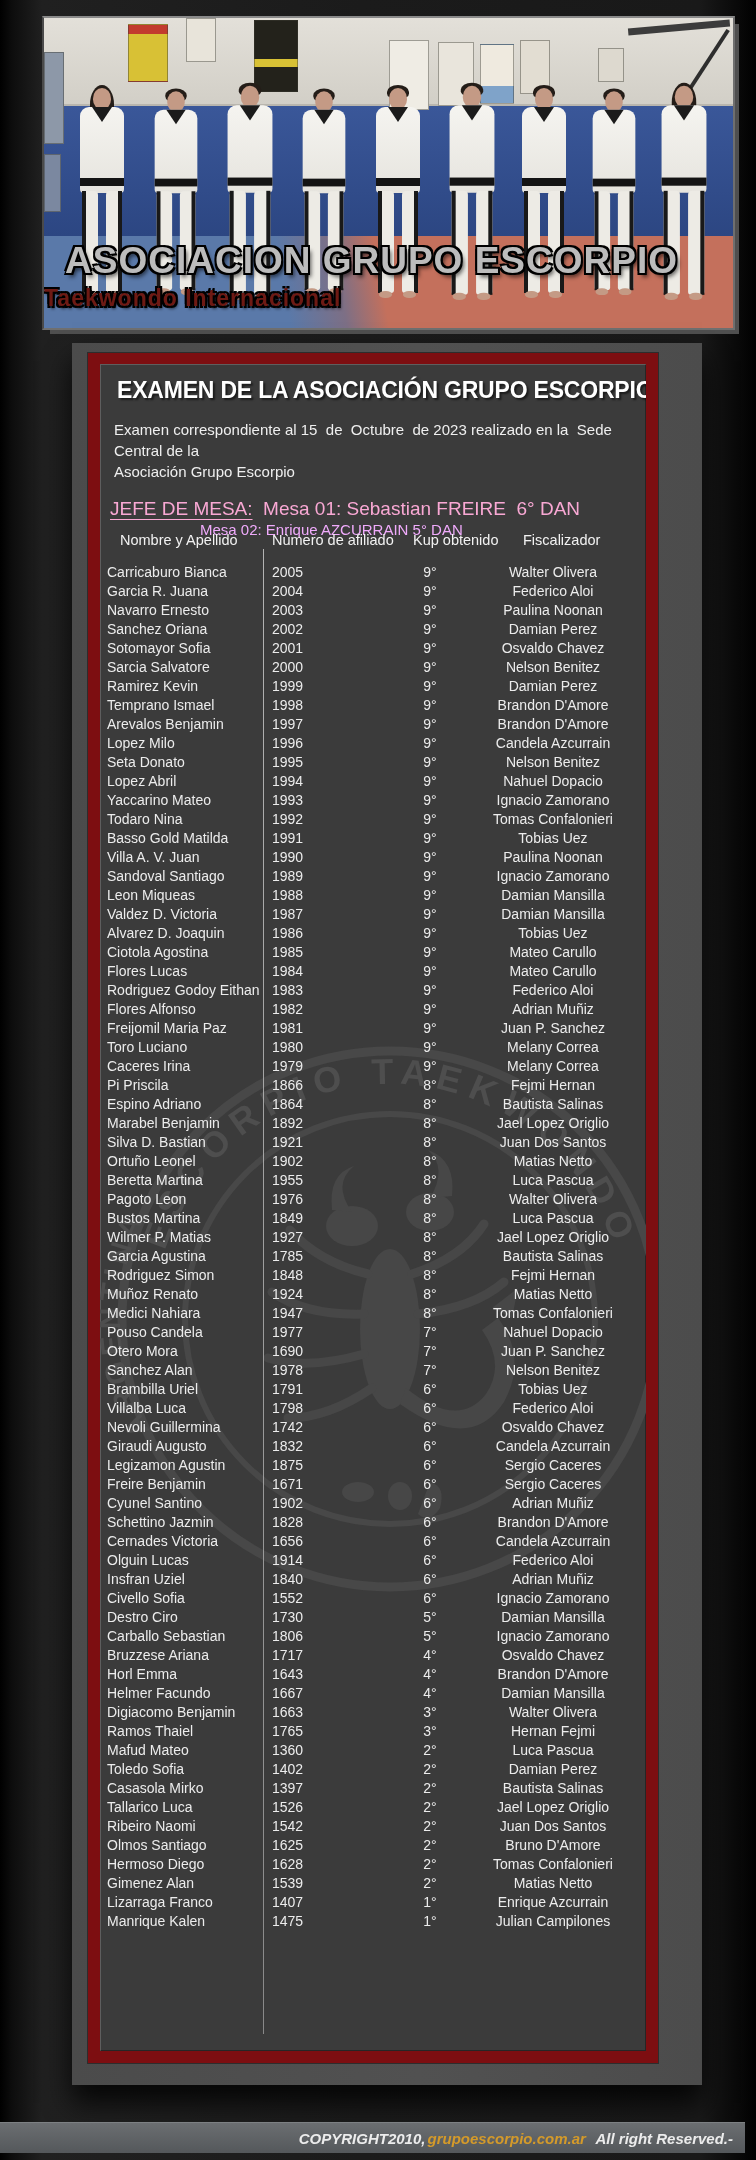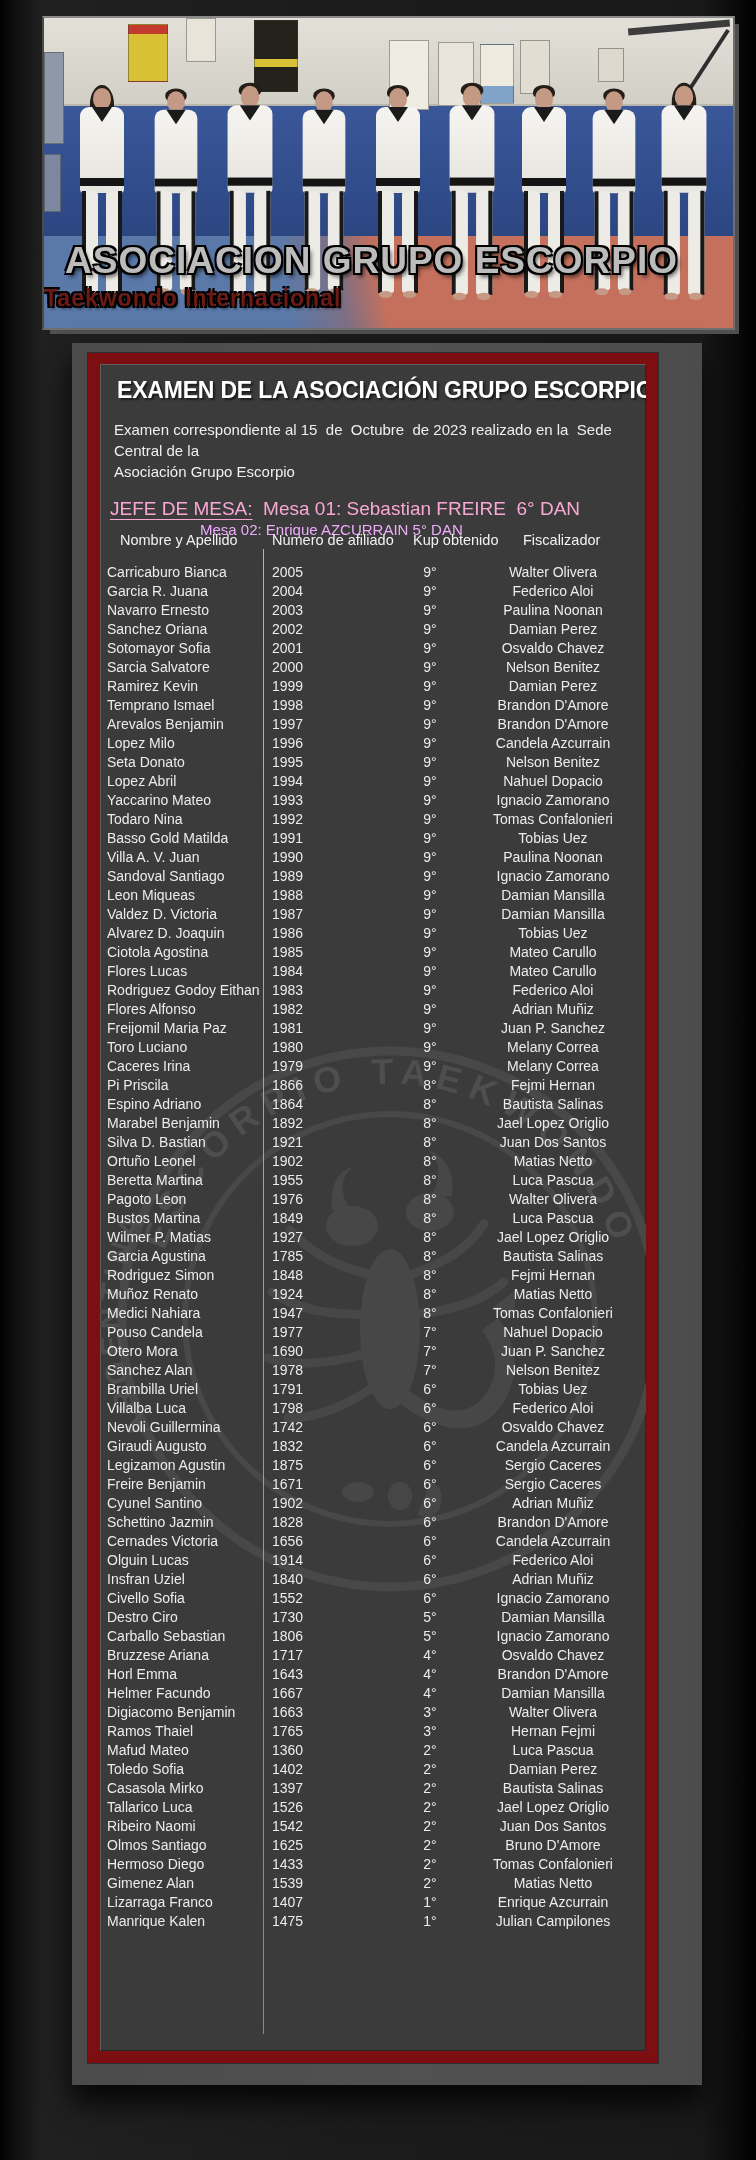--- a/index.html
+++ b/index.html
@@ -667,7 +667,7 @@
             </div>
             <div class="trow">
               <div class="cell c-name">Hermoso Diego</div>
-              <div class="cell c-num">1433</div>
+              <div class="cell c-num">1628</div>
               <div class="cell c-kup">2°</div>
               <div class="cell c-fisc">Tomas Confalonieri</div>
             </div>

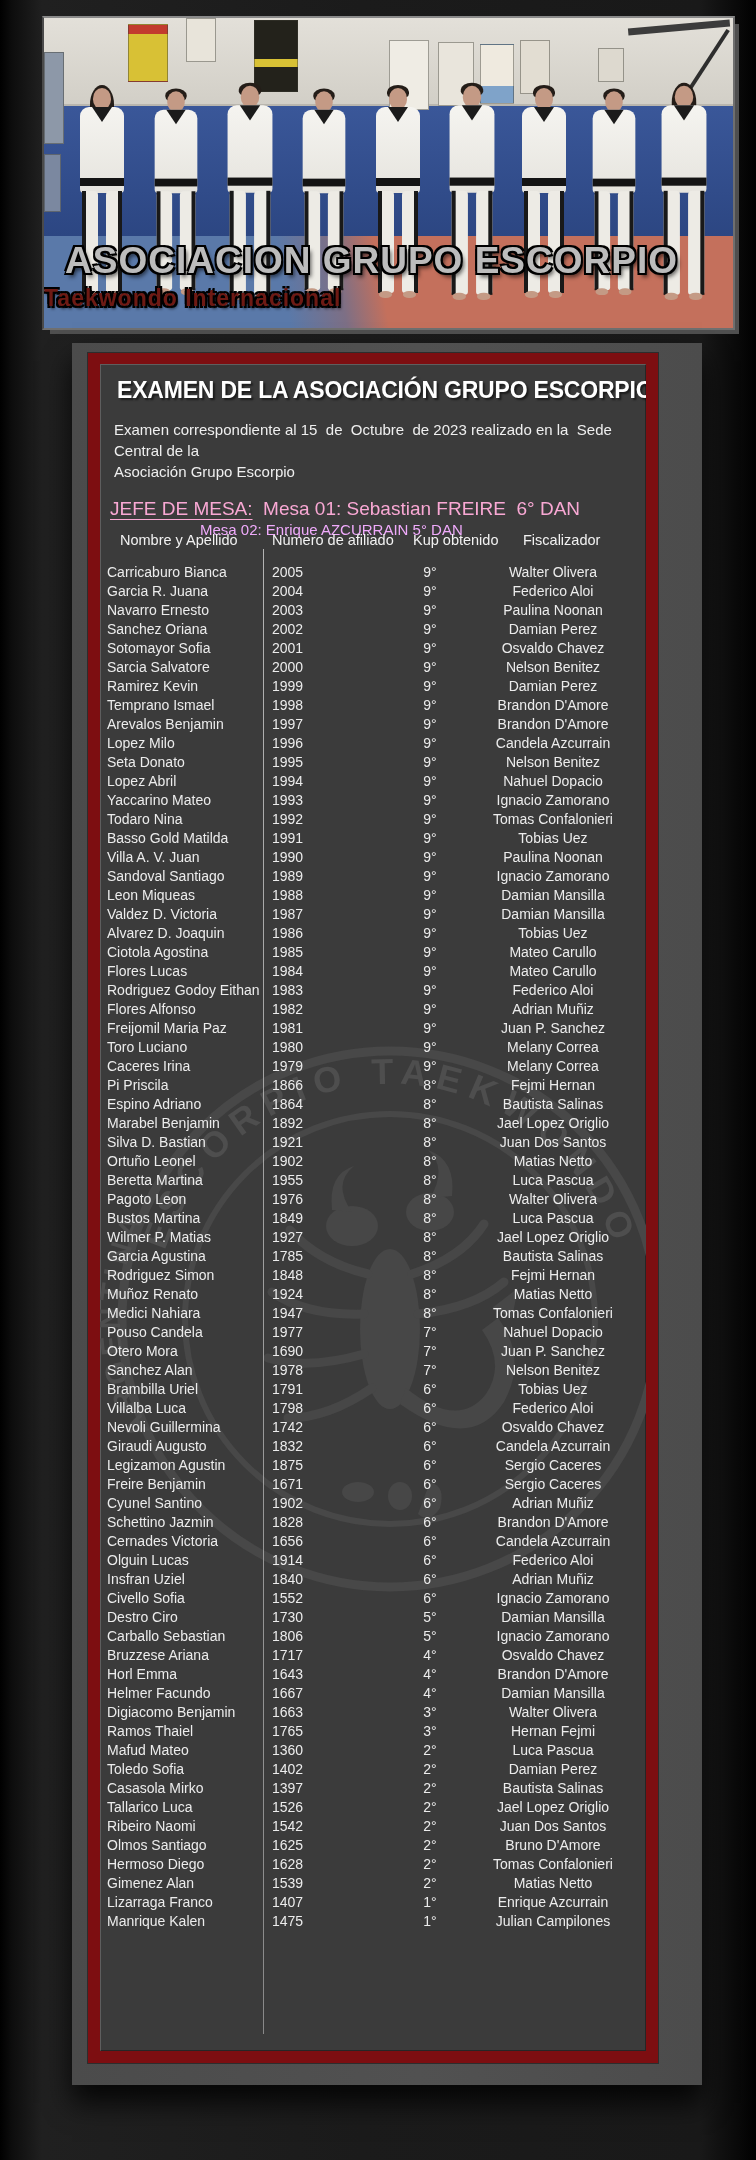--- a/index.html
+++ b/index.html
@@ -695,6 +695,11 @@
     </div>
   </div>
 
+  <div class="footer">
+    <span>COPYRIGHT2010,</span>
+    <a class="link">grupoescorpio.com.ar</a>
+    <span style="white-space:pre;"> All right Reserved.-</span>
+  </div>
 
 </div>
 

